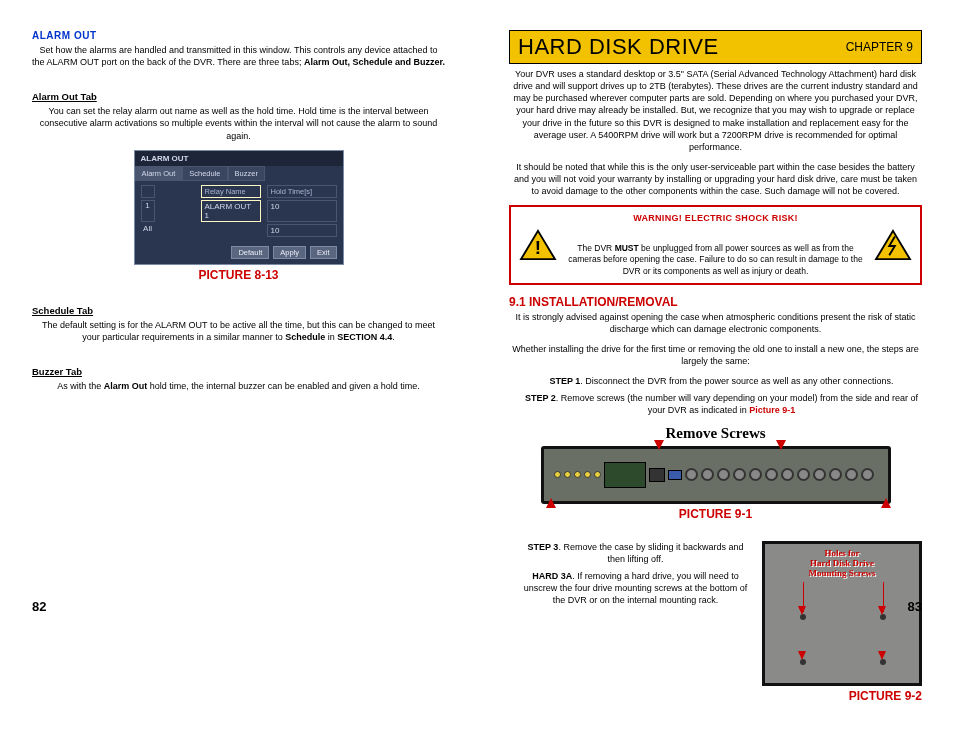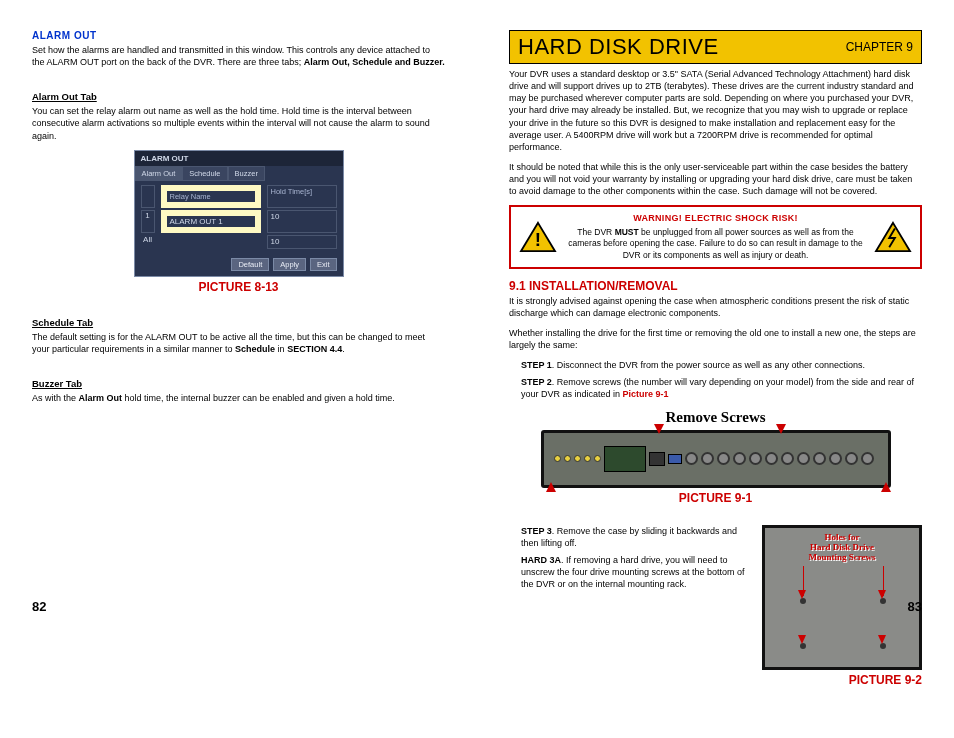--- a/index.html
+++ b/index.html
@@ -11,7 +11,7 @@
   .page-num.right { right: 32px; }
 
   h2.section-title { color: #0033cc; font-size: 10px; font-weight: bold; text-transform: uppercase; letter-spacing: 0.5px; margin-bottom: 3px; }
-  p { font-size: 9px; line-height: 1.35; margin-bottom: 8px; }
+  p { font-size: 9px; line-height: 1.35; margin-bottom: 8px; text-align: center; }
   .bold { font-weight: bold; }
   h3.subtitle { font-size: 9.5px; font-weight: bold; margin-top: 23px; margin-bottom: 3px; text-decoration: underline; }
   .pic-caption { color: #cc0000; font-weight: bold; font-size: 12px; text-align: center; margin: 3px 0 6px 0; }

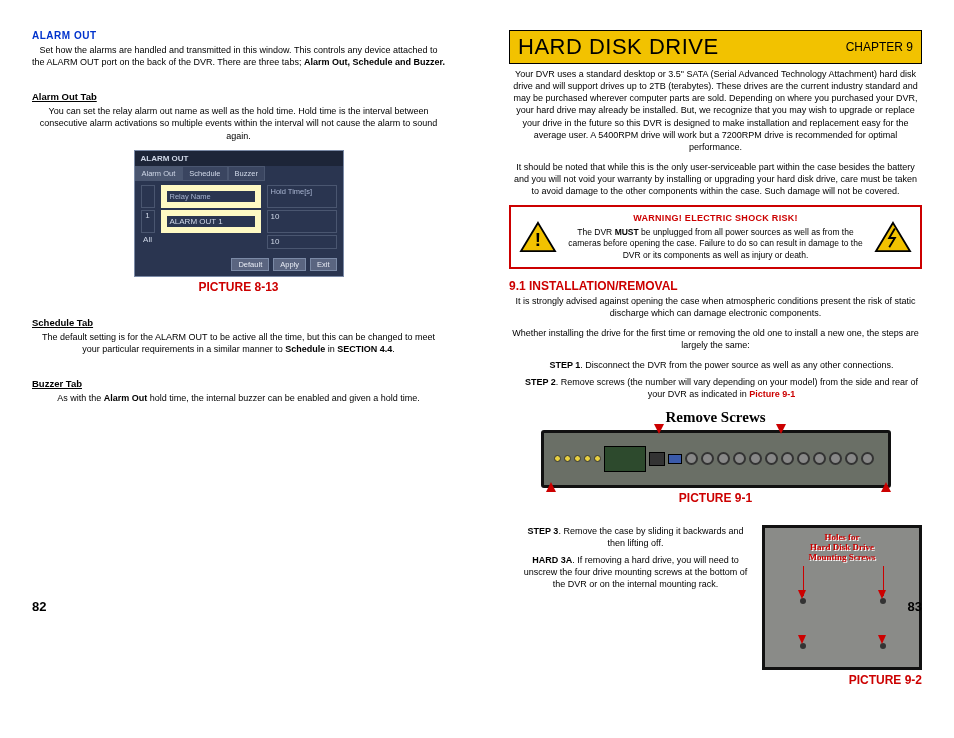--- a/index.html
+++ b/index.html
@@ -27,7 +27,7 @@
   .alarm-row { display: flex; gap: 6px; margin-bottom: 2px; }
   .alarm-head { color:#a8b4d0; font-size:7.5px; }
   .alarm-cell1 { width: 14px; text-align:center; border:1px solid #4a5670;}
-  .alarm-cell2 { flex: 1; border:6px solid #fef9c3; padding:1px 3px;}
+  .alarm-cell2 { flex: 1; border:1px solid #fef9c3; padding:1px 3px;margin-left:40px;}
   .alarm-cell3 { width: 70px; border:1px solid #4a5670; padding:1px 3px;}
   .alarm-btns { display:flex; justify-content:flex-end; gap:4px; padding: 3px 6px 5px 15px;}
   .mini-btn { background:#5a6580; border:1px solid #7b8aa6; padding:1px 6px; font-size:7.5px; color:#e8ecf4;}

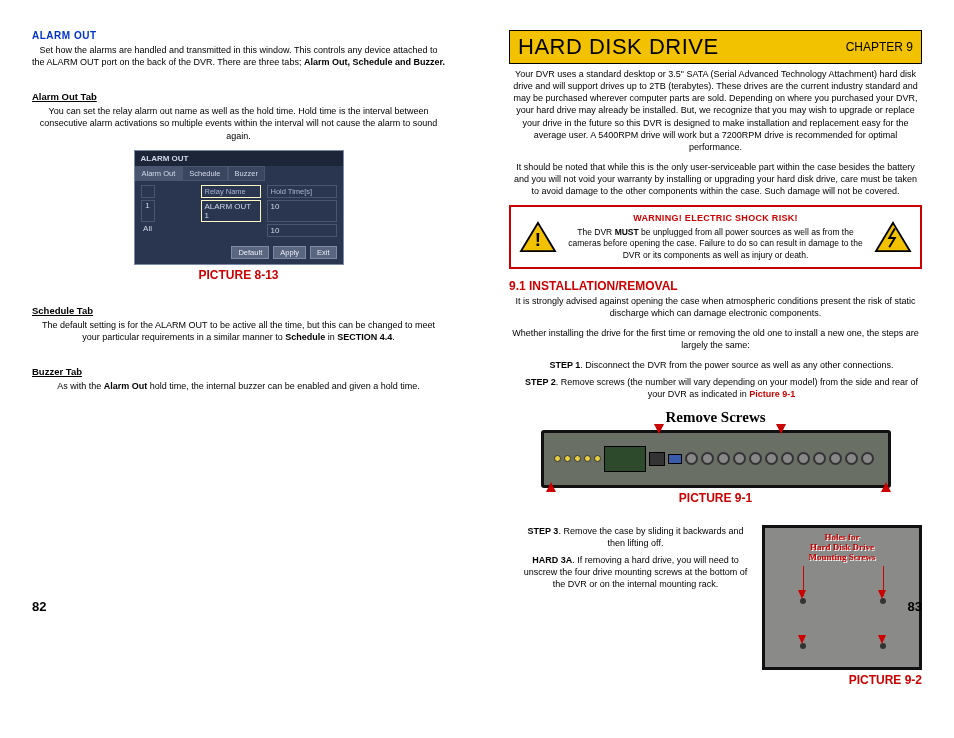--- a/index.html
+++ b/index.html
@@ -41,7 +41,7 @@
   .warn-icon { width:38px; height:32px; }
   .warn-icon svg { width:100%; height:100%; }
   .warn-text { flex:1; }
-  .warn-heading { color:#cc0000; font-weight:bold; font-size:9px; text-align:center; margin-bottom:4px; text-transform:uppercase; letter-spacing:0.3px;}
+  .warn-heading { color:#cc0000; font-weight:bold; font-size:9px; text-align:center; margin-bottom:20px; text-transform:uppercase; letter-spacing:0.3px;}
   .warn-body { font-size:8.5px; line-height:1.3; text-align:center;}
 
   h2.red-section { color:#cc0000; font-size:12px; font-weight:bold; margin:6px 0 2px 0; }

